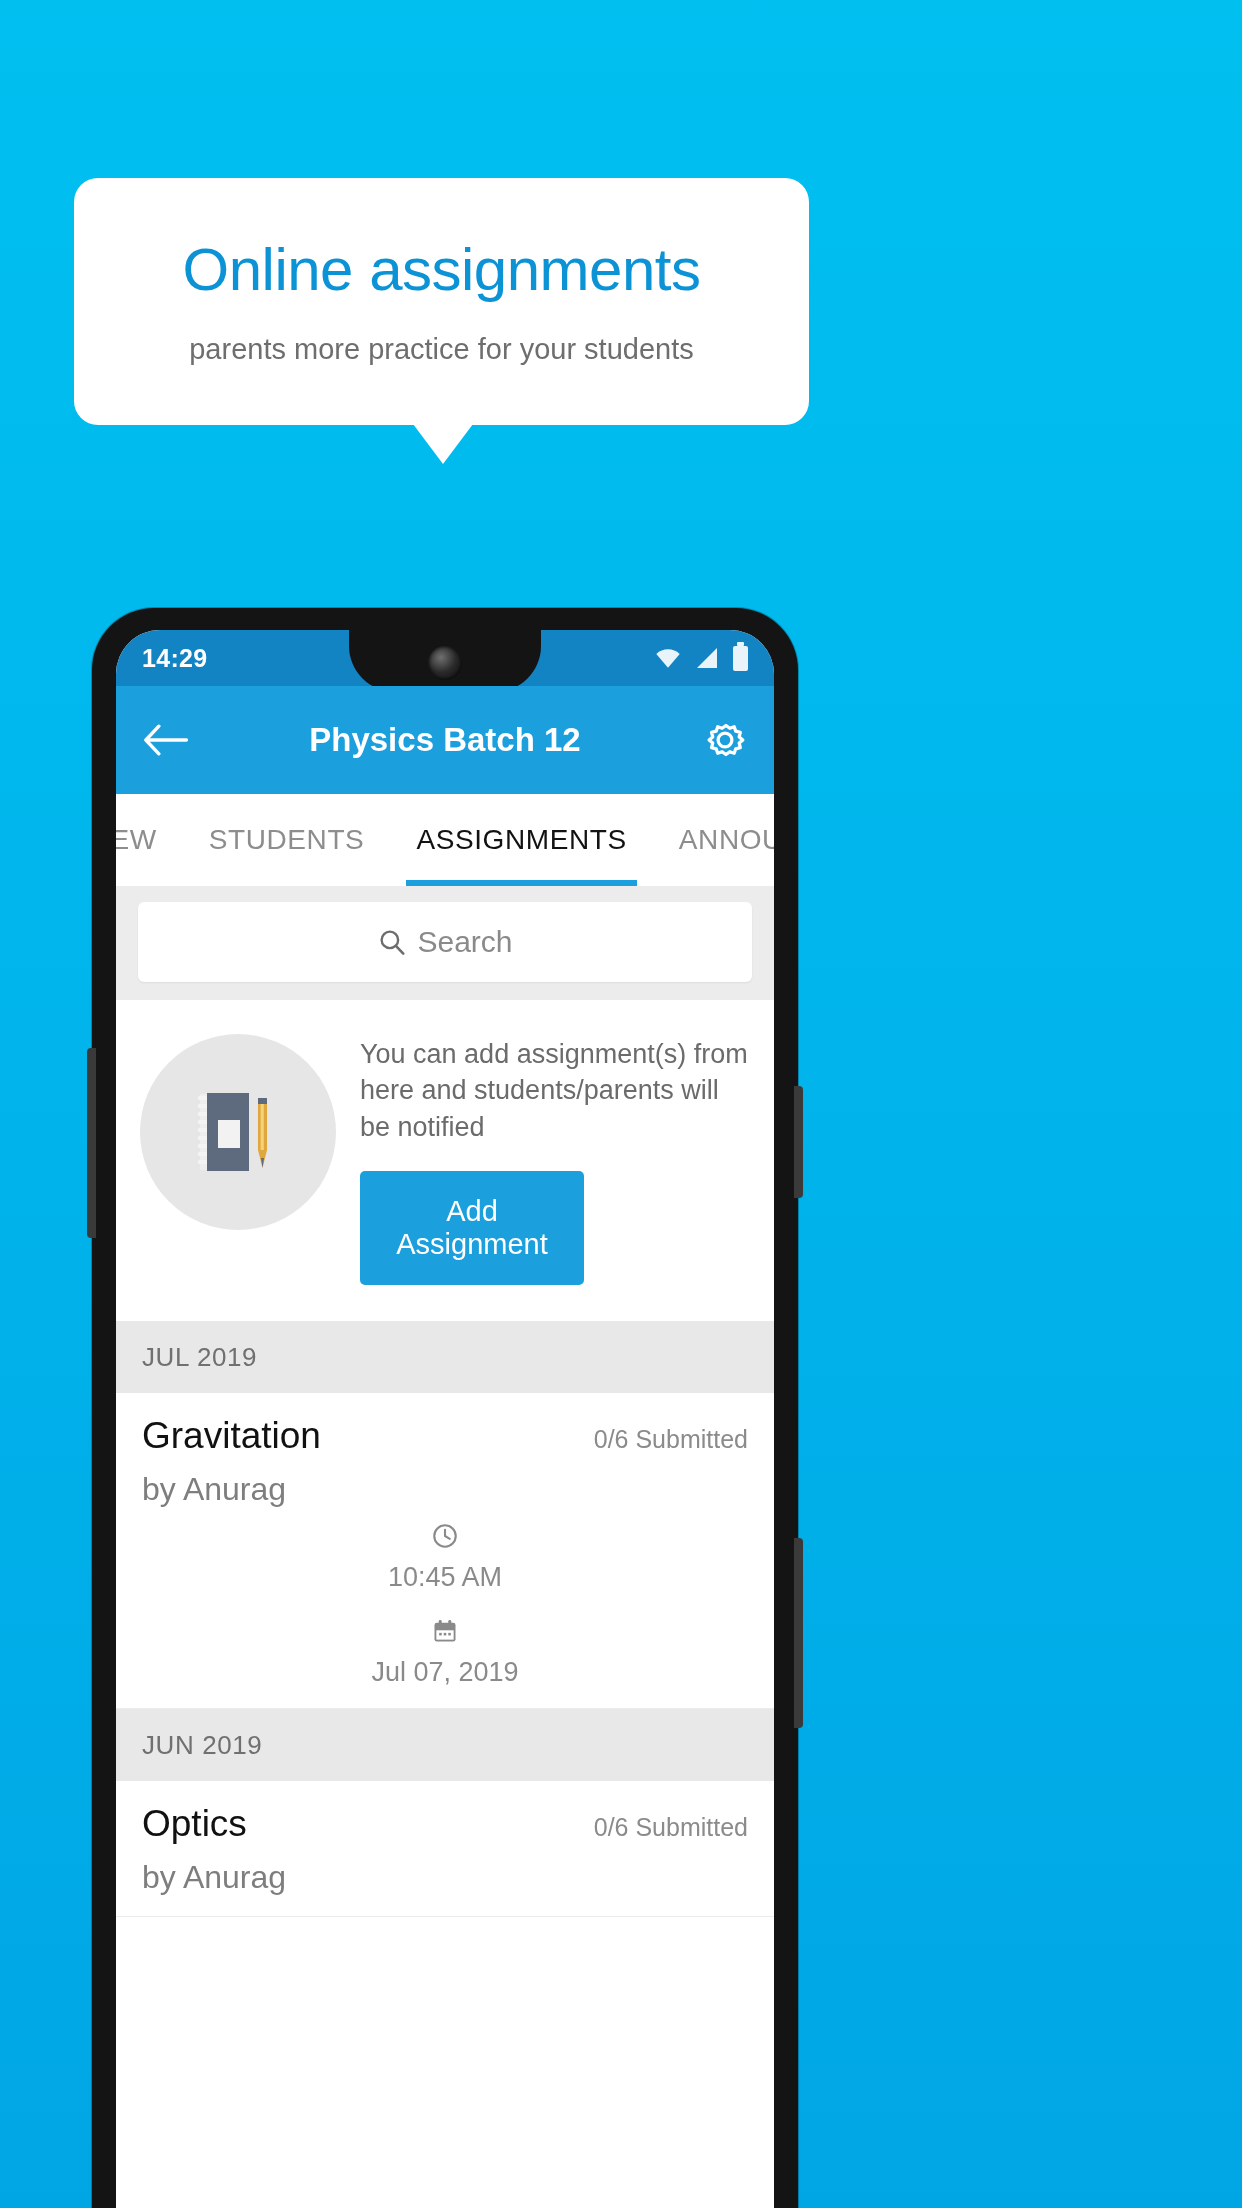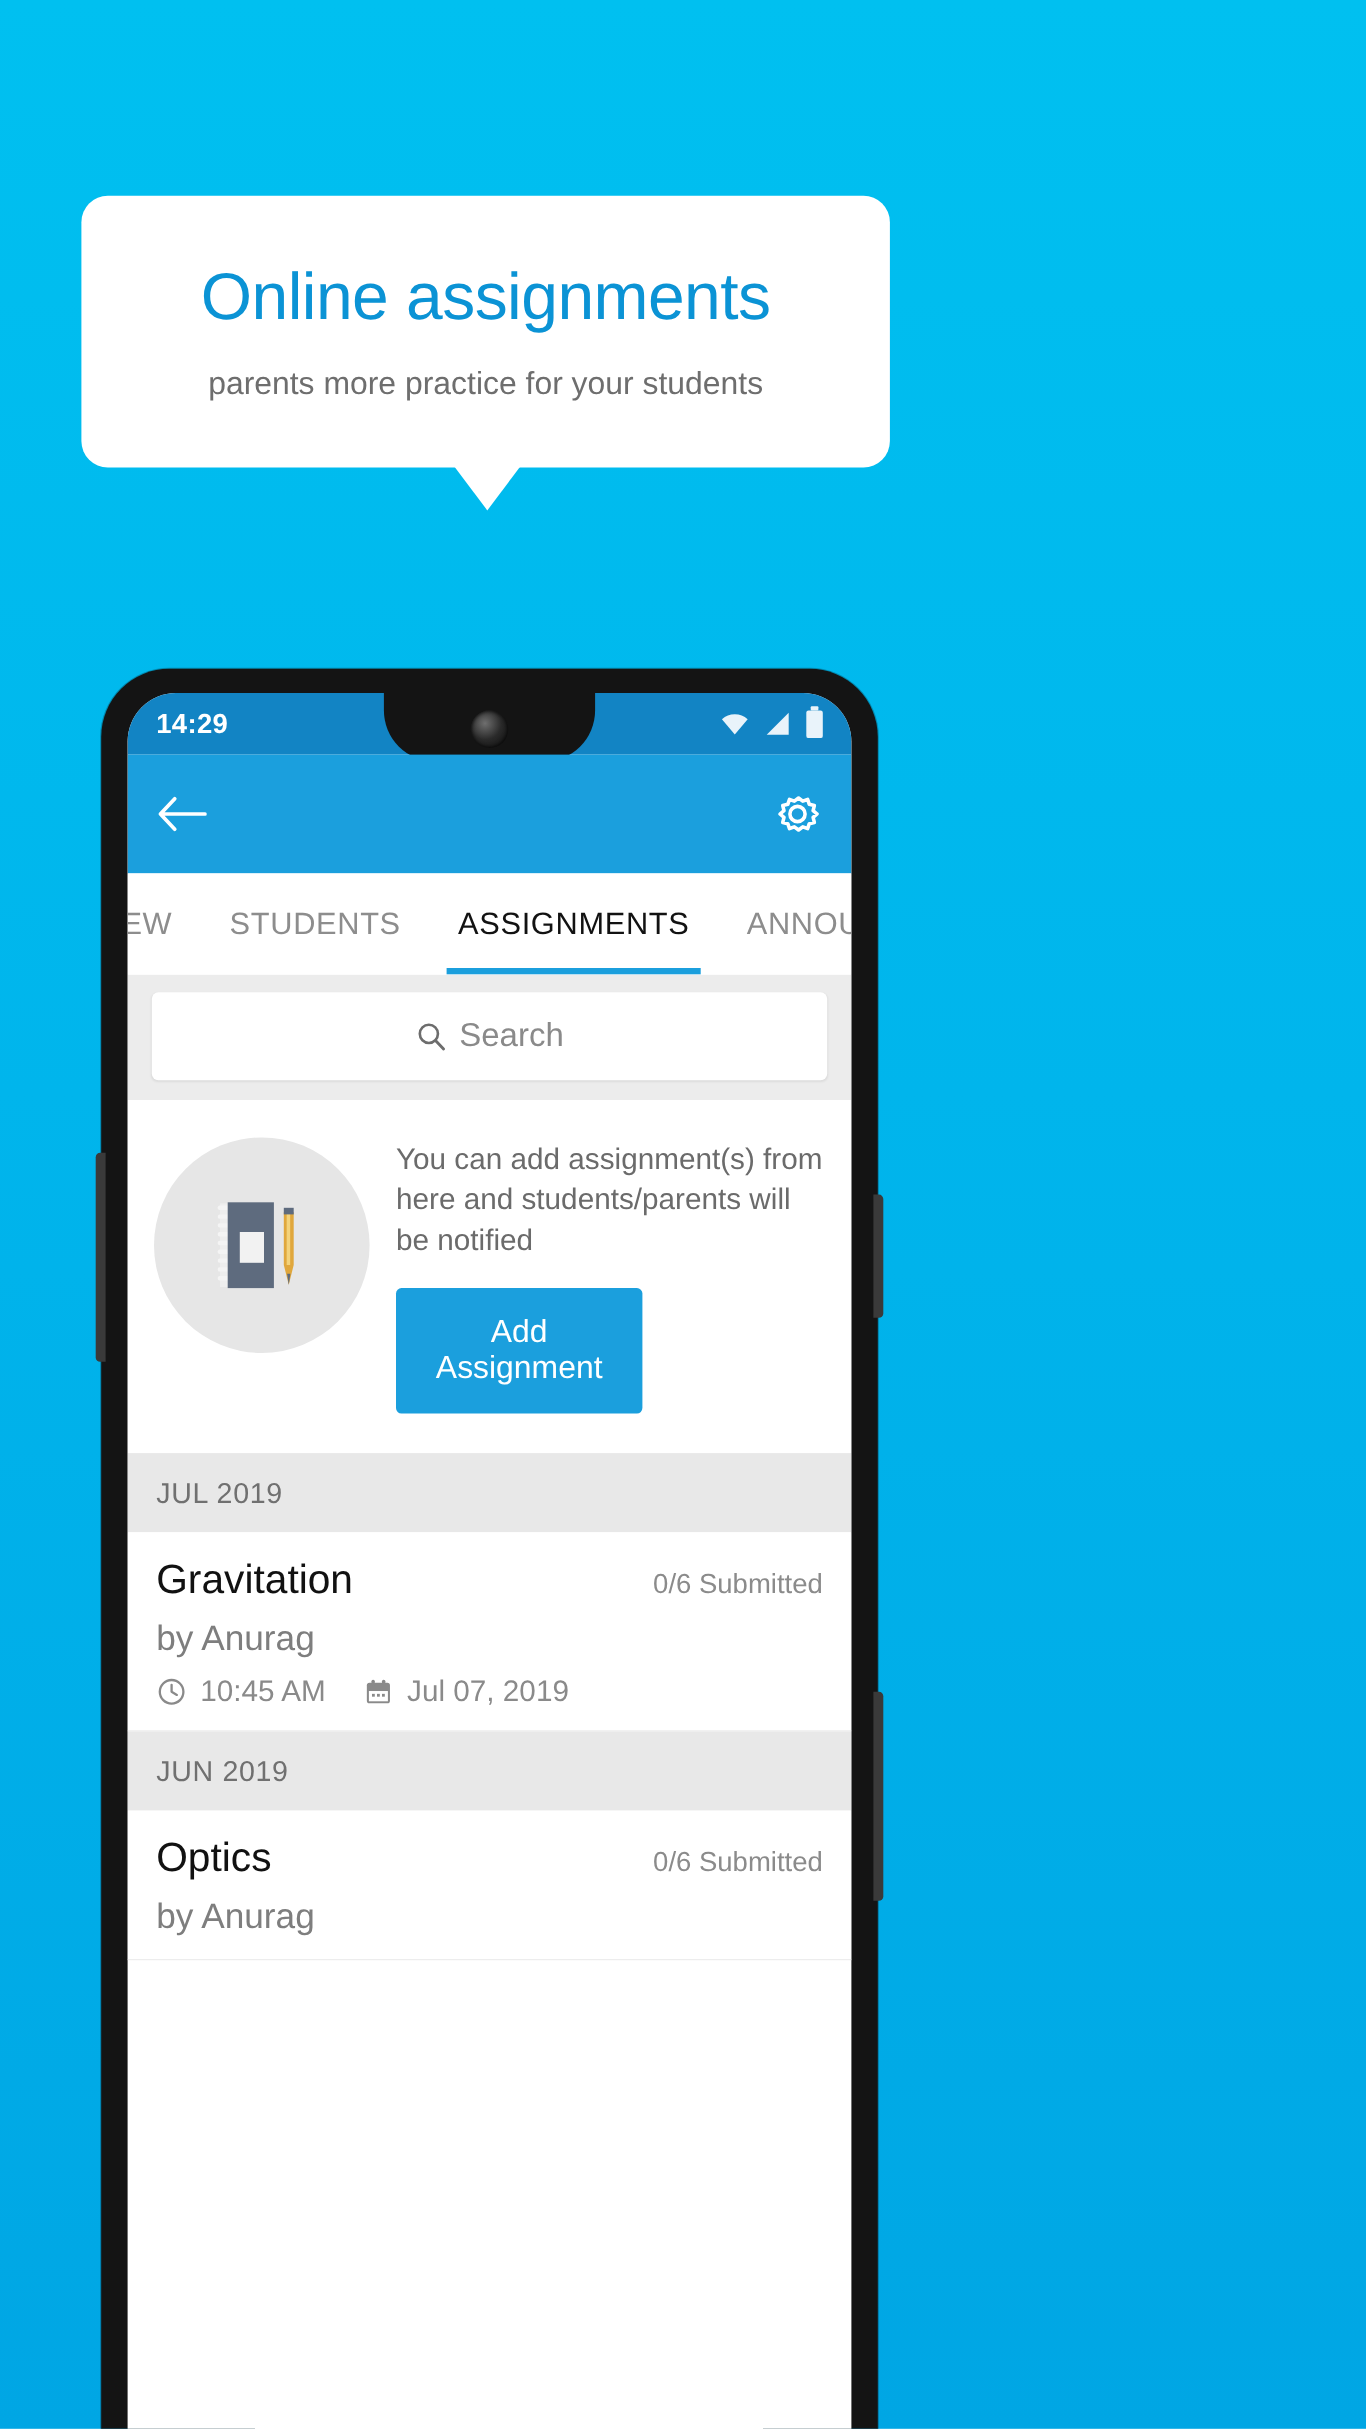--- a/index.html
+++ b/index.html
@@ -187,6 +187,7 @@
         <path d="M11 3 L2.5 12 L11 21 M2.5 12 L29 12" fill="none" stroke="#ffffff" stroke-width="2.2" stroke-linecap="round" stroke-linejoin="round"></path>
       </svg>
       <div class="appbar-titlewrap">
+        <div class="appbar-title">Physics Batch 12</div>
       </div>
       <svg class="gear" viewBox="0 0 24 24">
         <path fill="none" stroke="#ffffff" stroke-width="1.7" stroke-linejoin="round" d="M12 8.4a3.6 3.6 0 1 0 0 7.2 3.6 3.6 0 0 0 0-7.2z"></path>

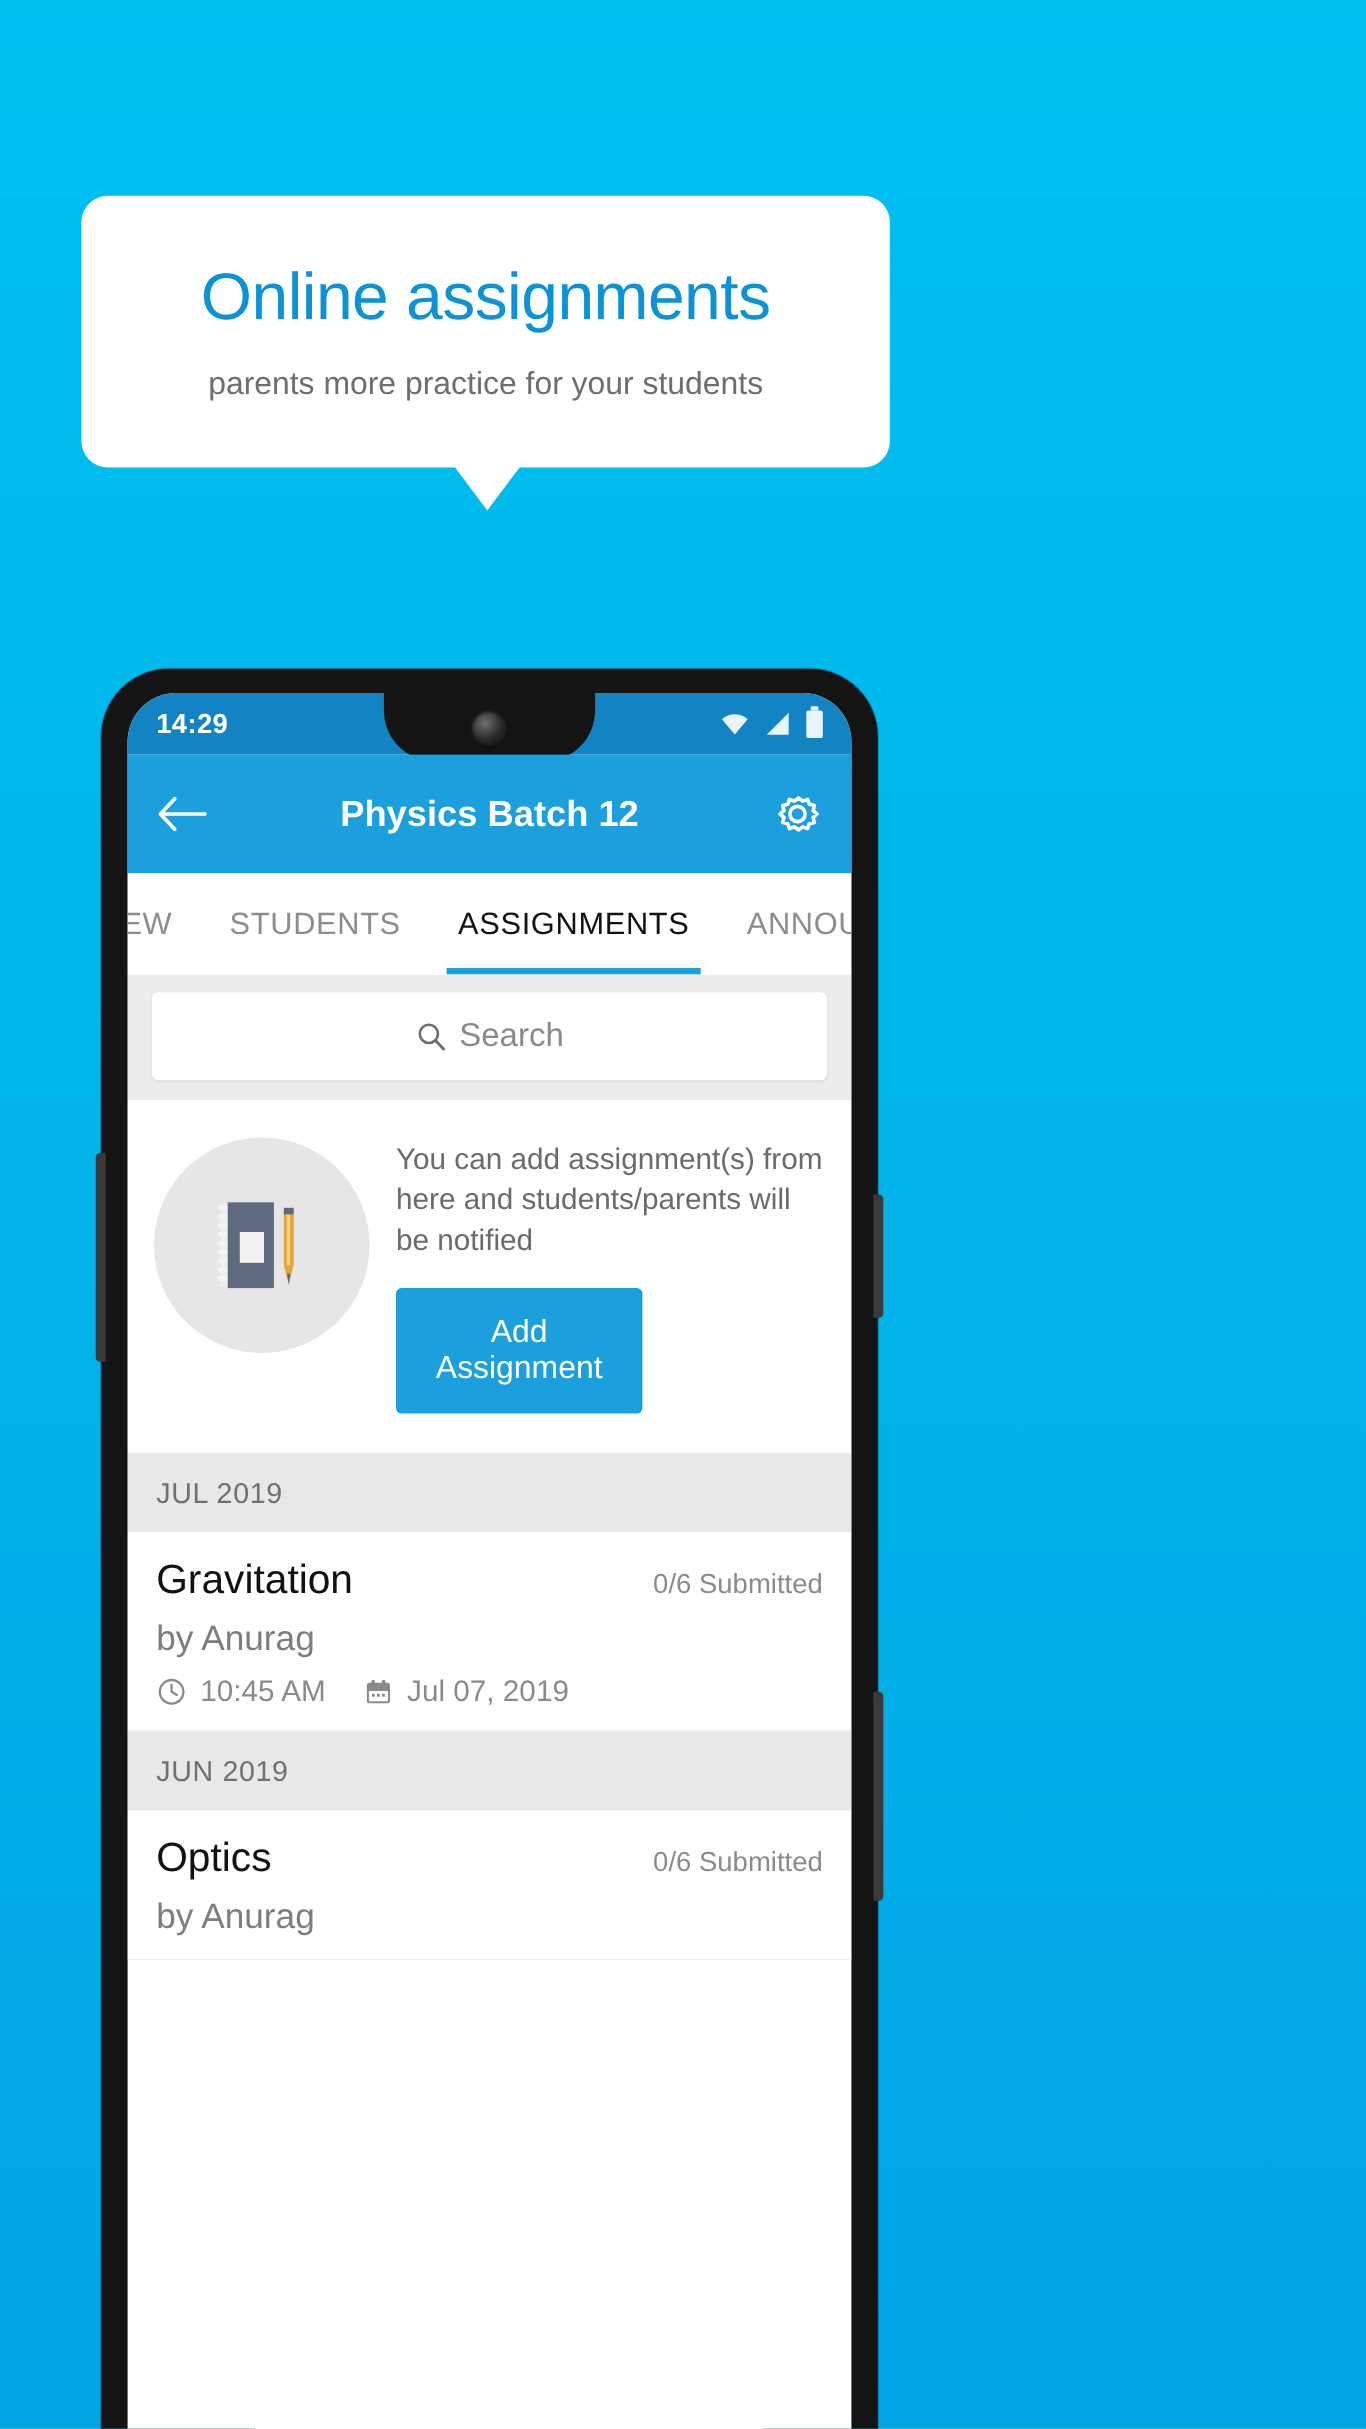--- a/index.html
+++ b/index.html
@@ -147,7 +147,7 @@
   .row-sub{ margin-left:auto; font-size:25px; color:#8b8b8b; }
   .row-by{ font-size:32px; color:#7e7e7e; margin-top:14px; }
   .row-meta{ display:flex; align-items:center; gap:12px; margin-top:14px;
-    font-size:27px; color:#8a8a8a; }
+    font-size:27px; color:#8a8a8a;flex-direction:column; }
   .meta-gap{ width:10px; }
 </style>
 </head>

